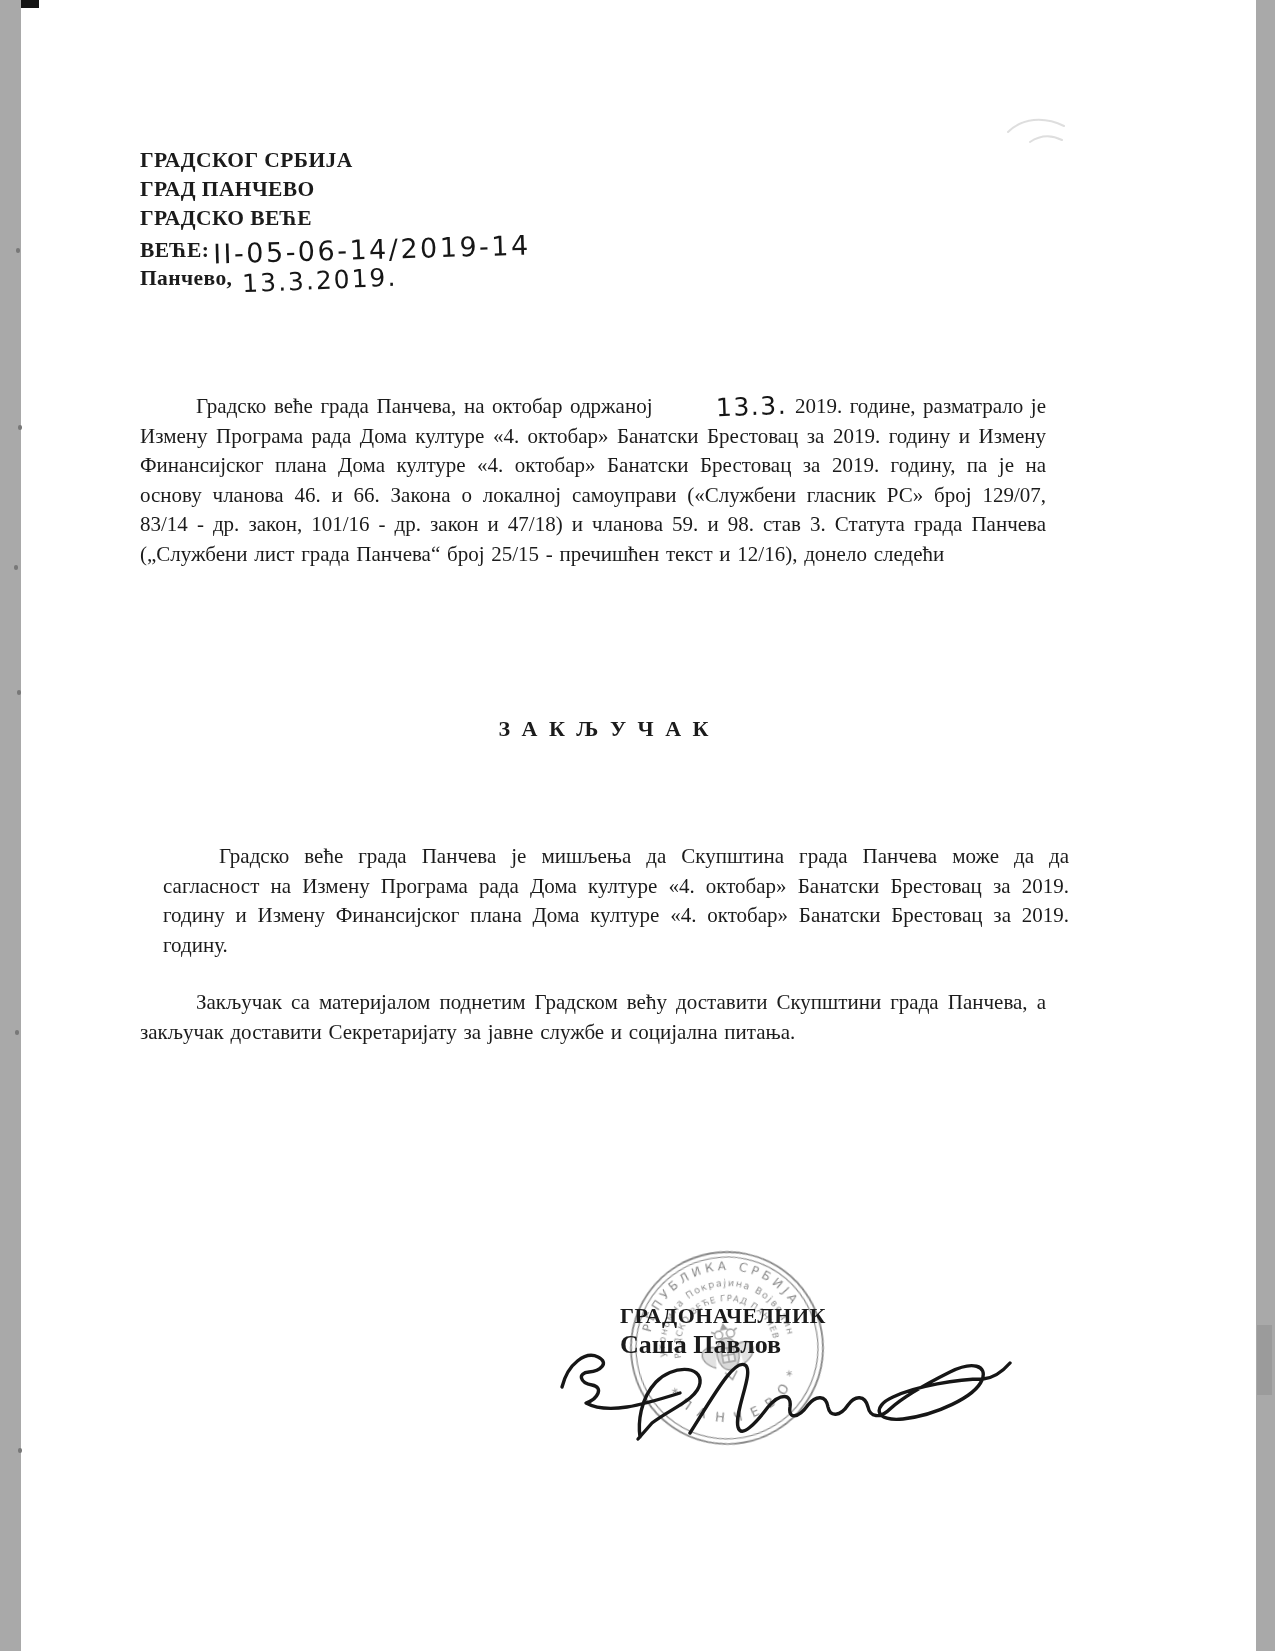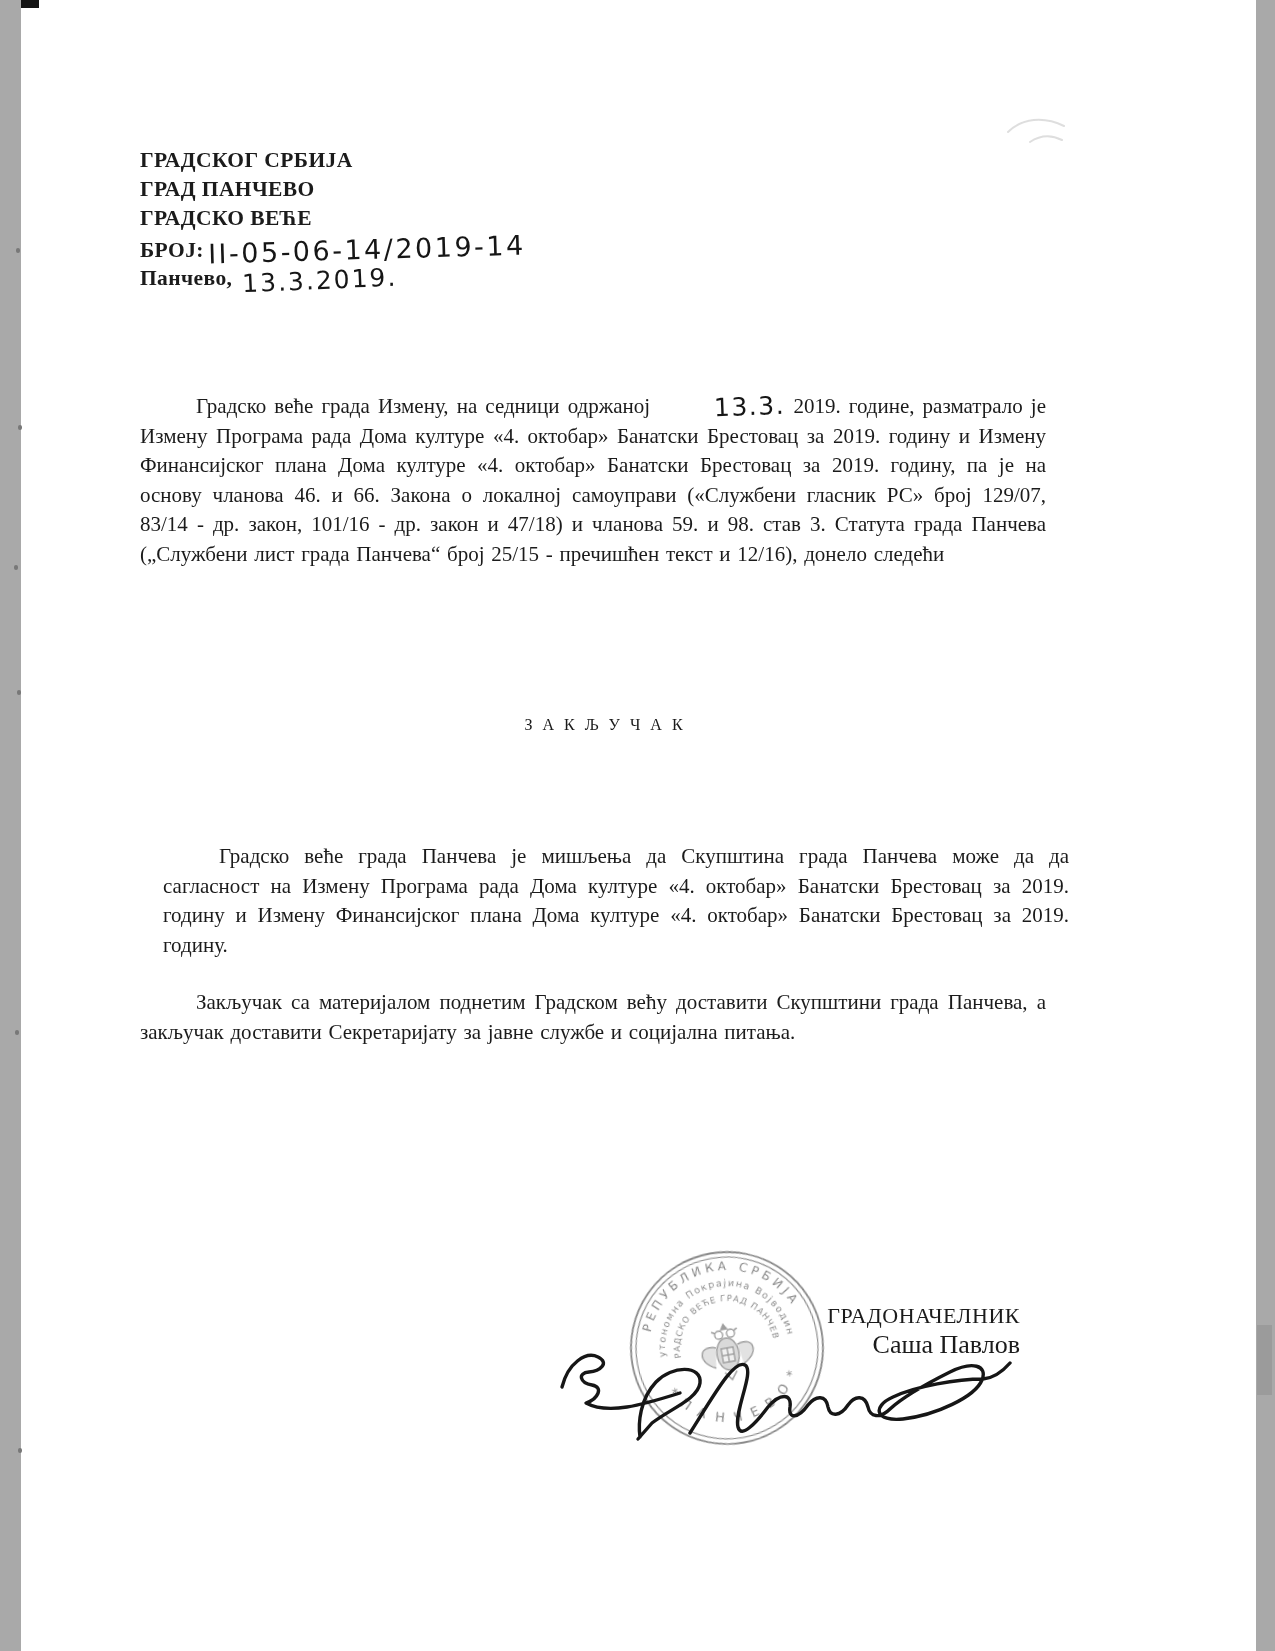--- a/index.html
+++ b/index.html
@@ -124,7 +124,7 @@
   <div class="line">ГРАД ПАНЧЕВО</div>
   <div class="line">ГРАДСКО ВЕЋЕ</div>
   <div class="line inline-row">
-    <span>БРОЈ:</span>
+    <span>ВЕЋЕ:</span>
     <span class="hand number">II-05-06-14/2019-14</span>
   </div>
   <div class="line inline-row">

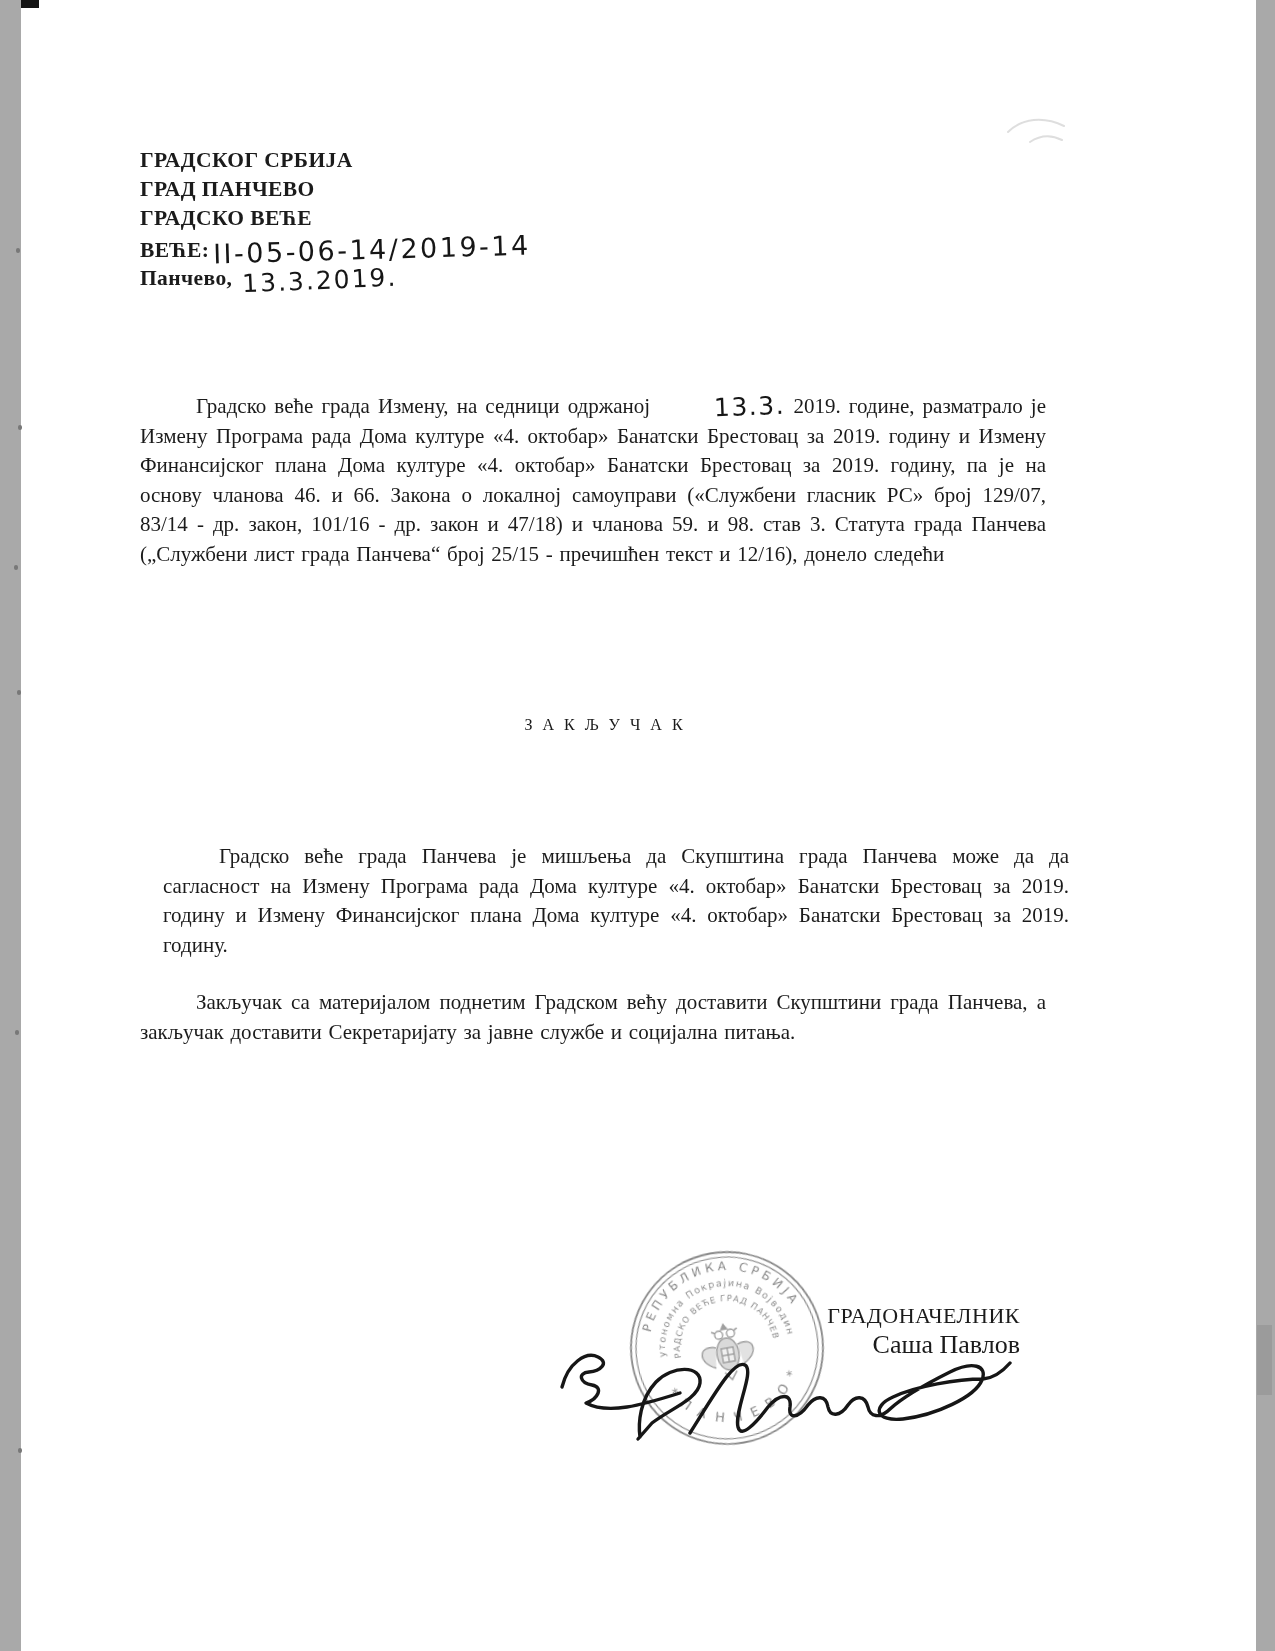--- a/index.html
+++ b/index.html
@@ -133,7 +133,7 @@
   </div>
 </div>
 
-<p class="para para-1"><span>Градско веће града Измену, на седници одржаној</span>
+<p class="para para-1"><span>Градско веће града Панчева, на октобар одржаној</span>
 <span class="hand inline-date">13.3.</span>
 <span>2019. године, разматрало је Измену Програма рада Дома културе «4. октобар» Банатски Брестовац за 2019. годину и Измену Финансијског плана Дома културе «4. октобар» Банатски Брестовац за 2019. годину, па је на основу чланова 46. и 66. Закона о локалној самоуправи («Службени гласник РС» број 129/07, 83/14 - др. закон, 101/16 - др. закон и 47/18) и чланова 59. и 98. став 3. Статута града Панчева („Службени лист града Панчева“ број 25/15 - пречишћен текст и 12/16), донело следећи</span></p>
 

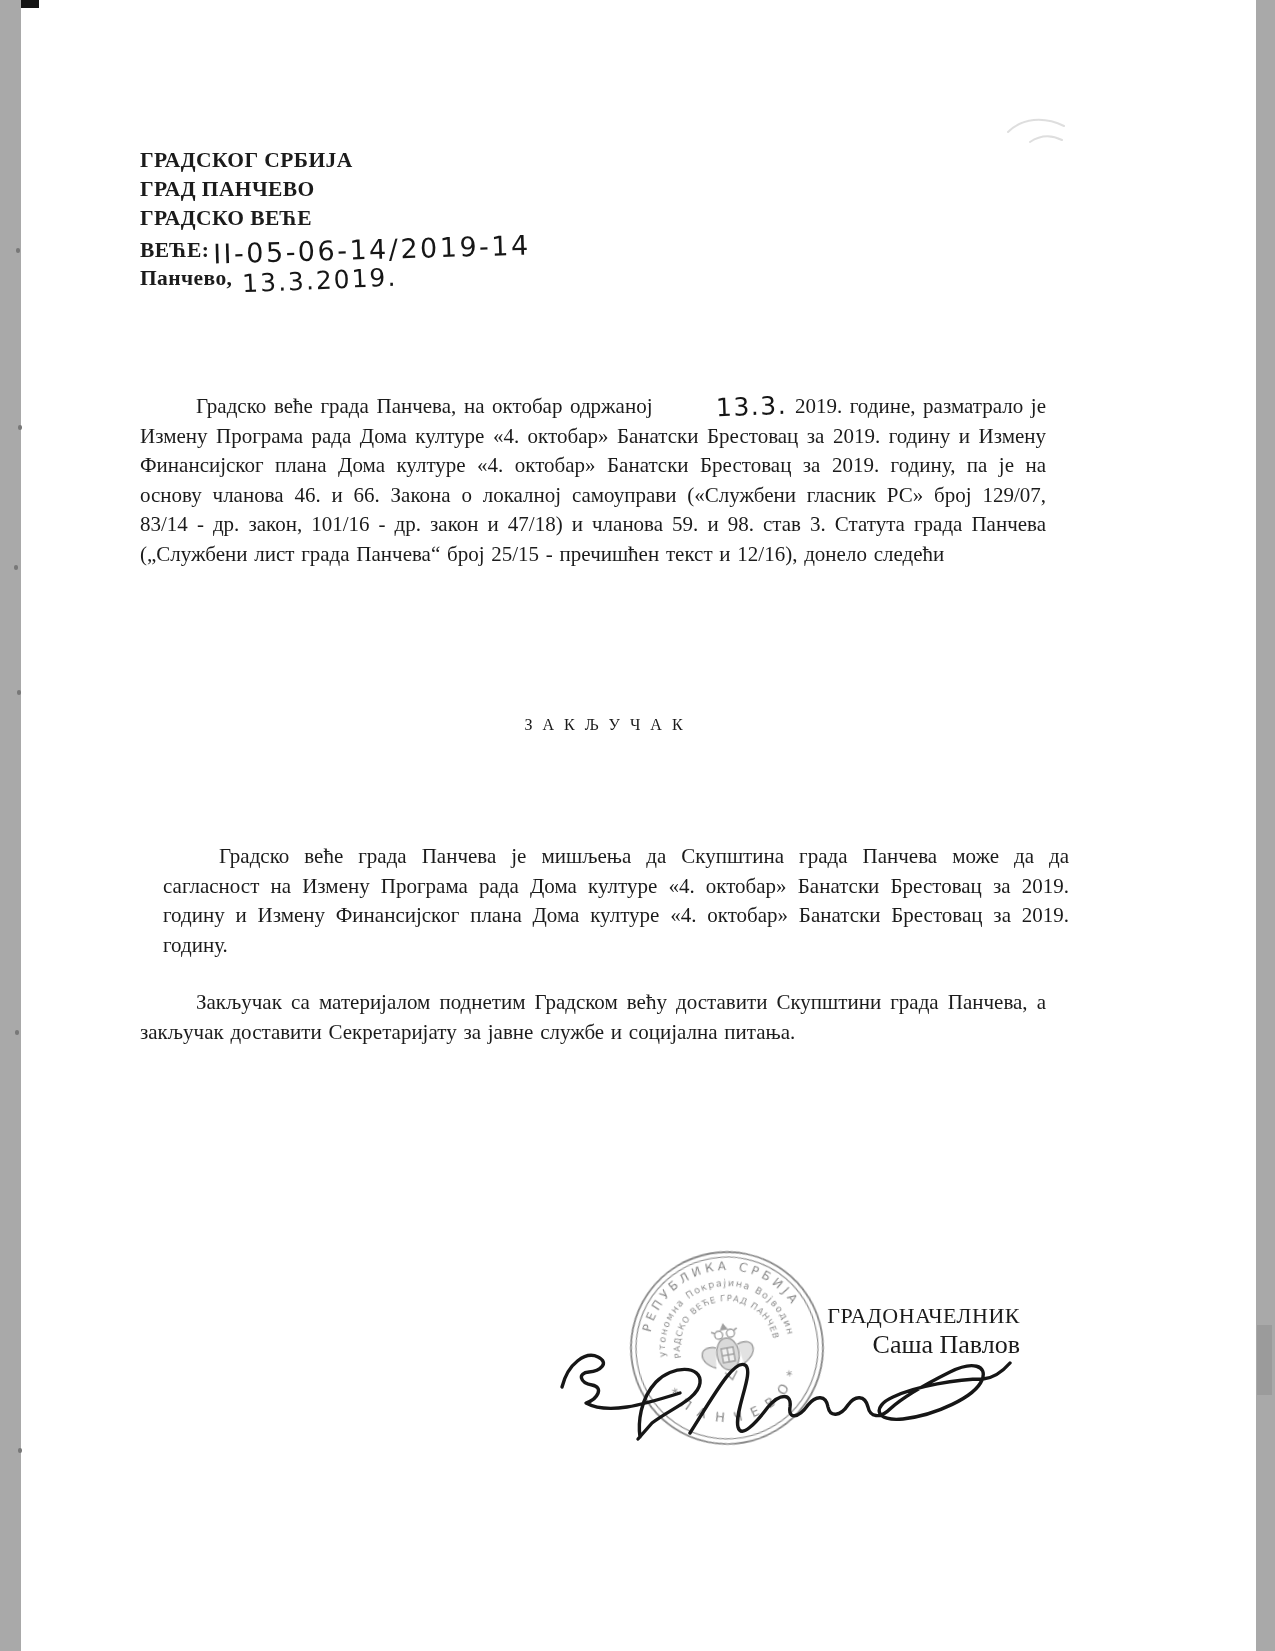--- a/index.html
+++ b/index.html
@@ -73,7 +73,7 @@
 
   .conclusion-heading {
     position: absolute; left: 140px; top: 716px; width: 930px;
-    text-align: center; font-weight: normal; font-size: 16px;
+    text-align: center; font-weight: bold; font-size: 22px;
     letter-spacing: 3px; white-space: nowrap;
   }
 

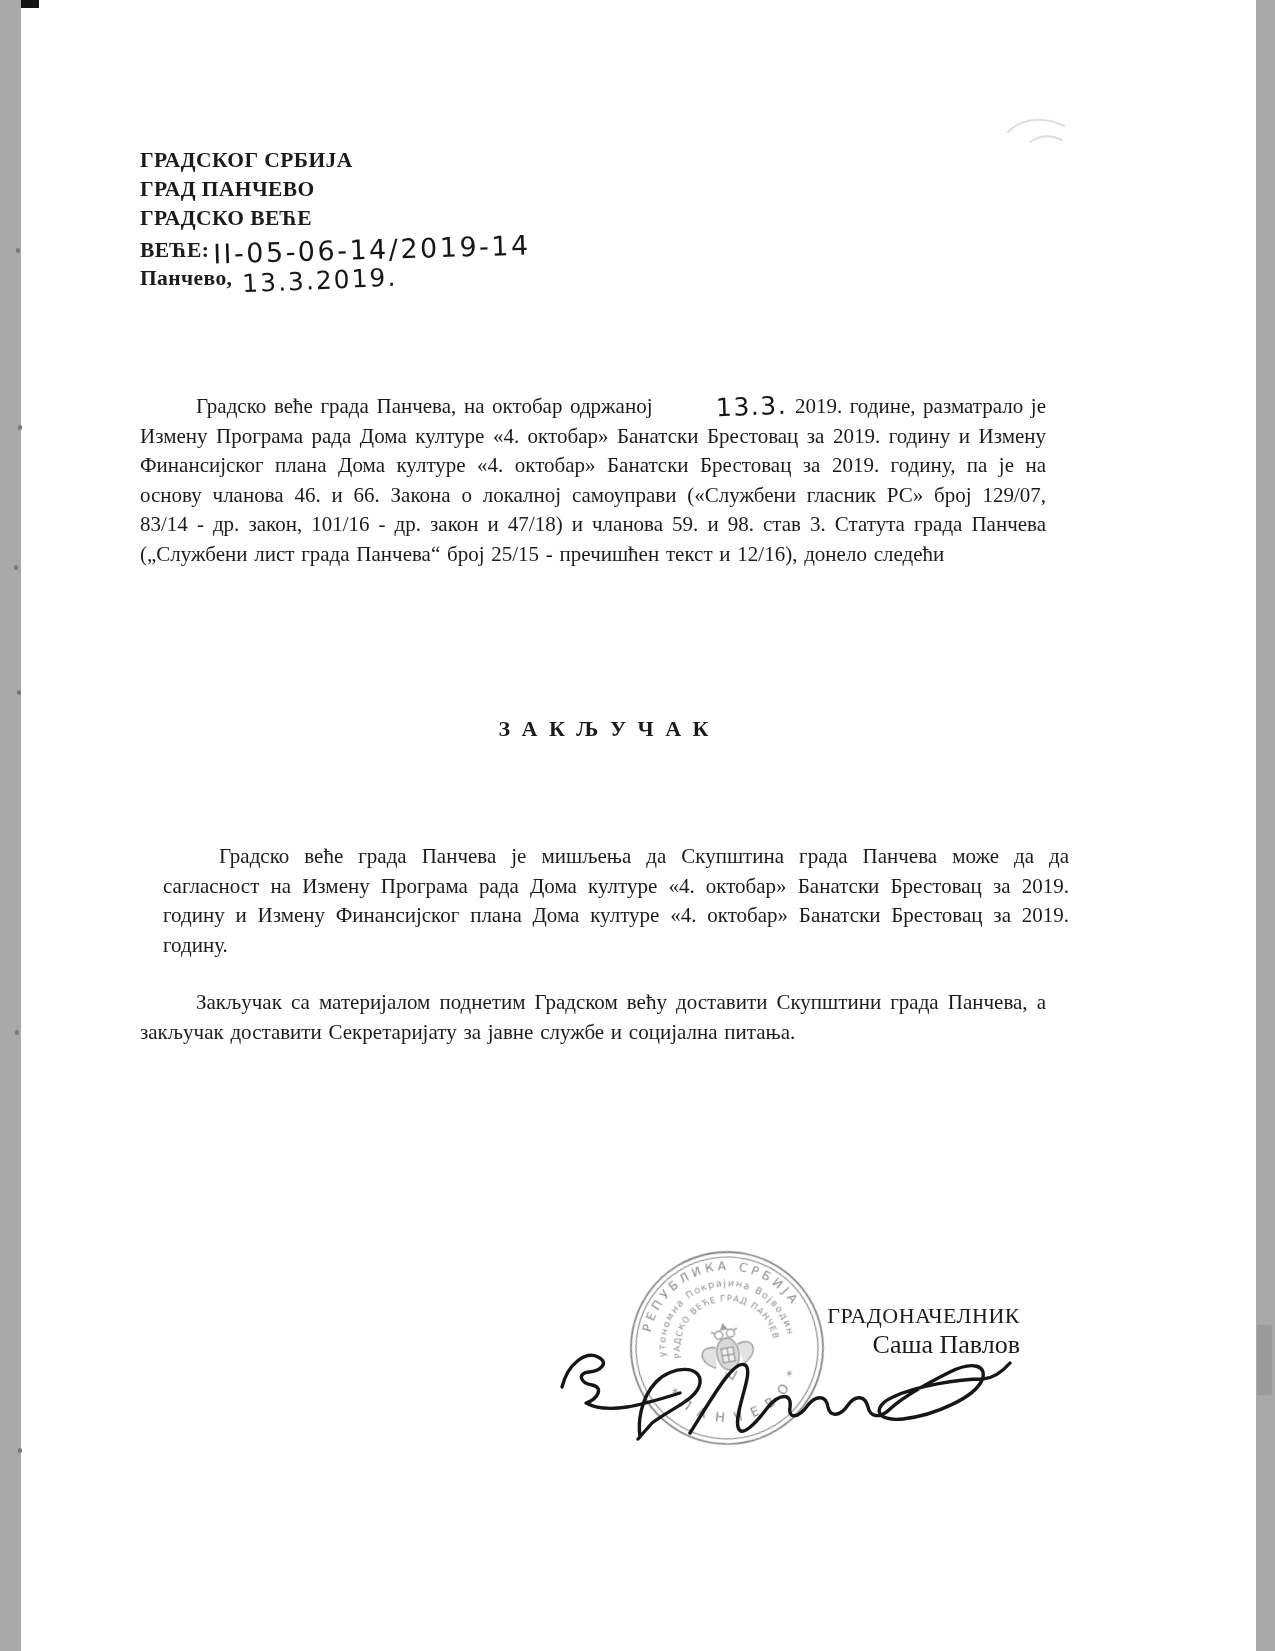--- a/index.html
+++ b/index.html
@@ -80,7 +80,7 @@
   
   .sig-block {
     position: absolute; left: 620px; top: 1301px; width: 400px;
-    text-align: right; font-weight: normal; z-index: 3;
+    text-align: left; font-weight: bold; z-index: 3;
   }
   .sig-block .t1 { font-size: 22px; line-height: 29px; letter-spacing: 0.5px; }
   .sig-block .t2 { font-size: 22px; line-height: 29px; letter-spacing: 0.2px; }

